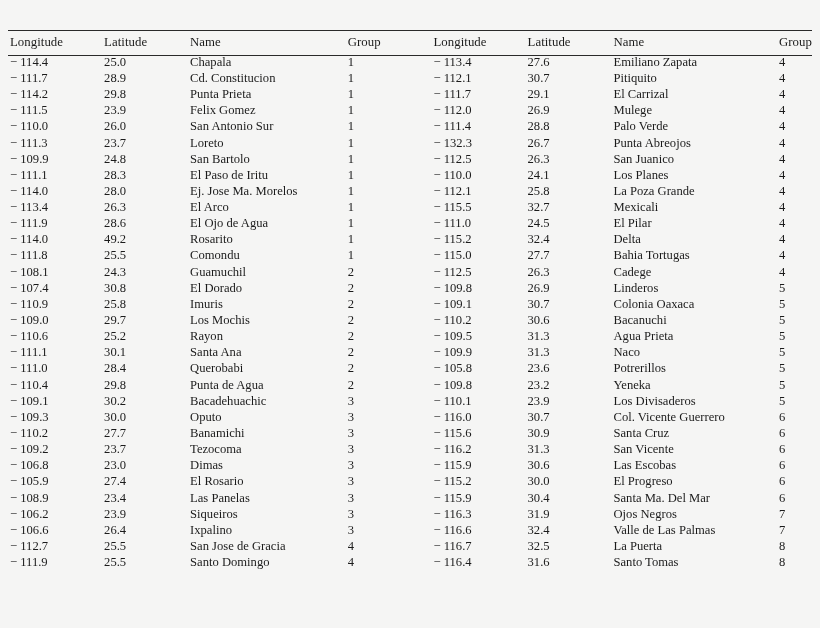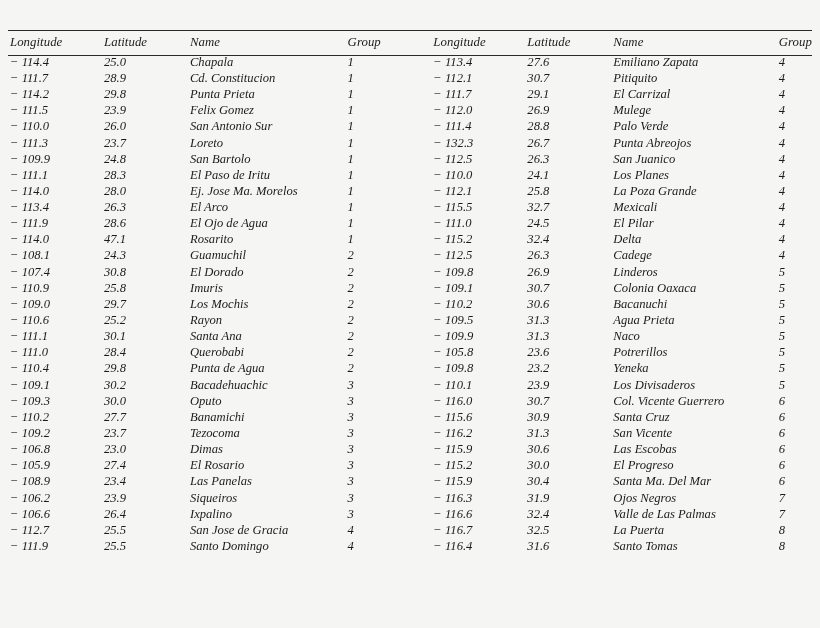--- a/index.html
+++ b/index.html
@@ -21,7 +21,6 @@
     top: 0;
     width: 720px;
     height: 628px;
-    font-style: italic;
   }
 
   table.data-table {

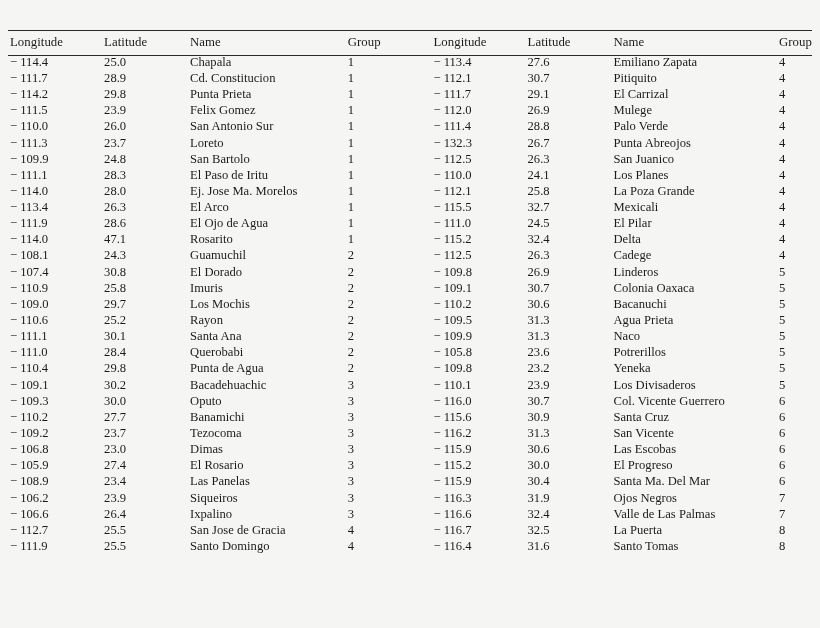--- a/index.html
+++ b/index.html
@@ -219,7 +219,7 @@
         </tr>
         <tr>
           <td class="c-lon num">− 114.0</td>
-          <td class="c-lat num">47.1</td>
+          <td class="c-lat num">49.2</td>
           <td class="c-name">Rosarito</td>
           <td class="c-grp num">1</td>
           <td class="c-gap empty">&nbsp;</td>

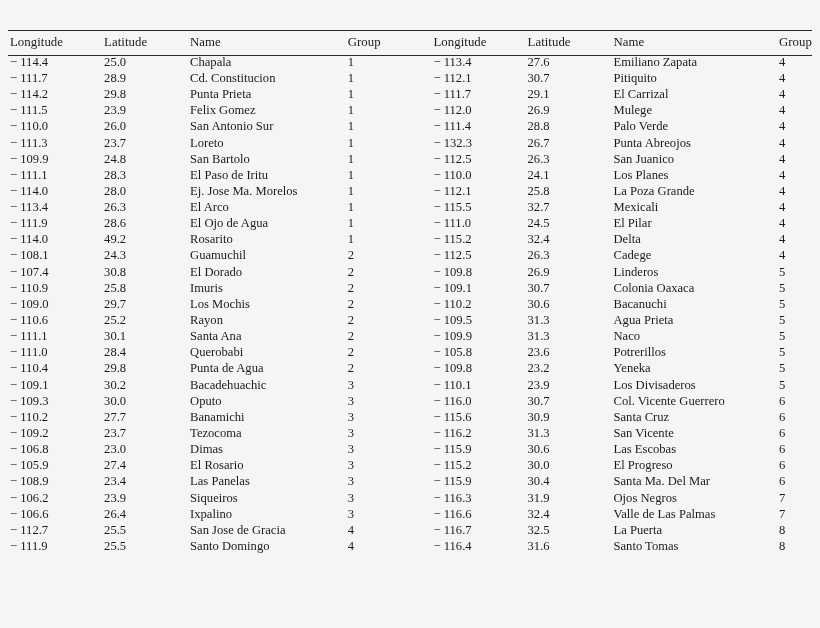--- a/index.html
+++ b/index.html
@@ -229,6 +229,17 @@
           <td class="c-grp2 num">4</td>
         </tr>
         <tr>
+          <td class="c-lon num">− 111.8</td>
+          <td class="c-lat num">25.5</td>
+          <td class="c-name">Comondu</td>
+          <td class="c-grp num">1</td>
+          <td class="c-gap empty">&nbsp;</td>
+          <td class="c-lon2 num">− 115.0</td>
+          <td class="c-lat2 num">27.7</td>
+          <td class="c-name2">Bahia Tortugas</td>
+          <td class="c-grp2 num">4</td>
+        </tr>
+        <tr>
           <td class="c-lon num">− 108.1</td>
           <td class="c-lat num">24.3</td>
           <td class="c-name">Guamuchil</td>

